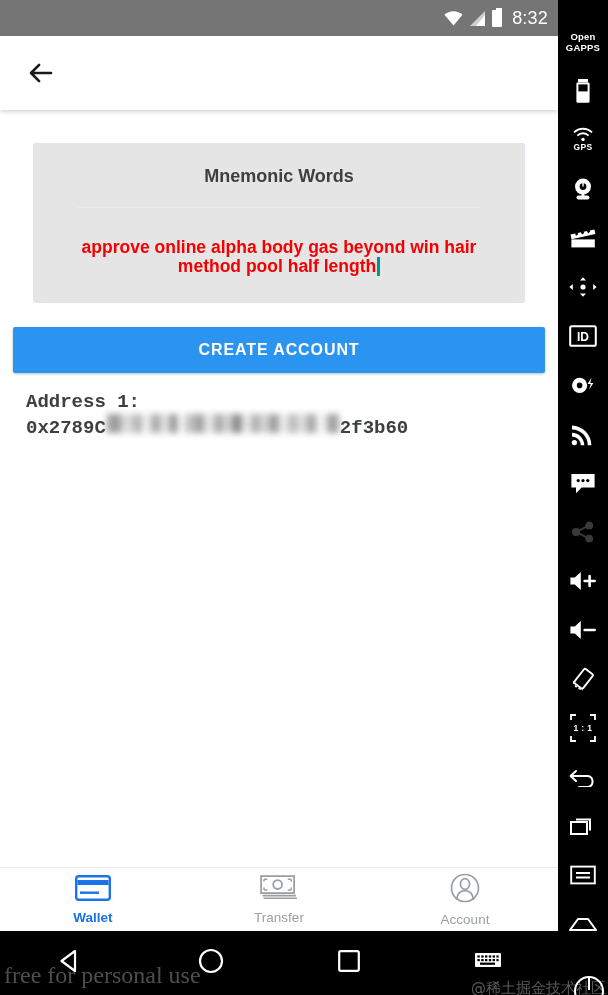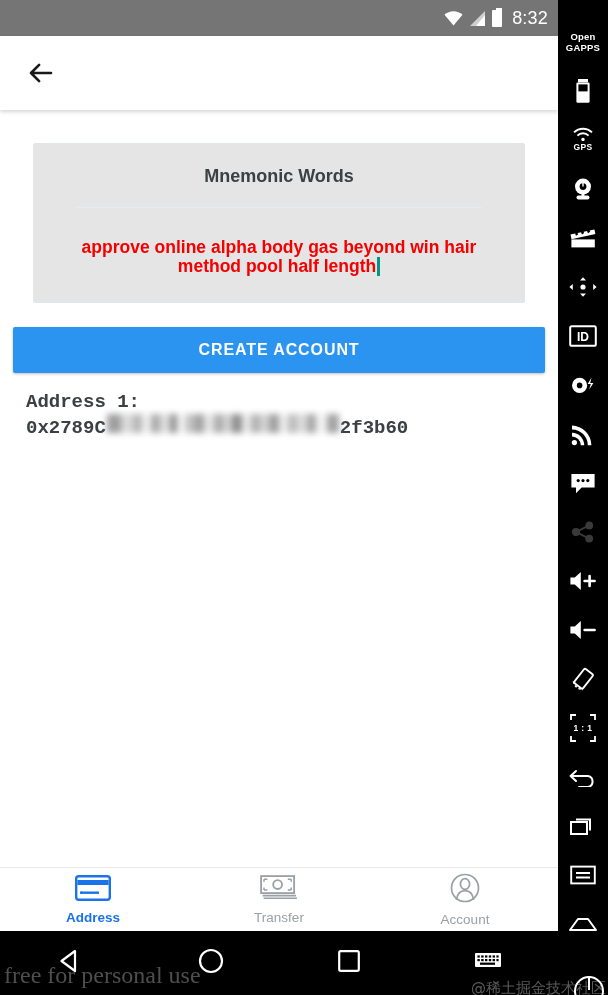--- a/index.html
+++ b/index.html
@@ -225,7 +225,7 @@
             <rect x="5" y="16.5" width="2.2" height="2.4" fill="#1a73e8"></rect>
           </svg>
         </span>
-        <span class="lbl">Address</span>
+        <span class="lbl">Wallet</span>
       </div>
       <div class="navitem">
         <span>

